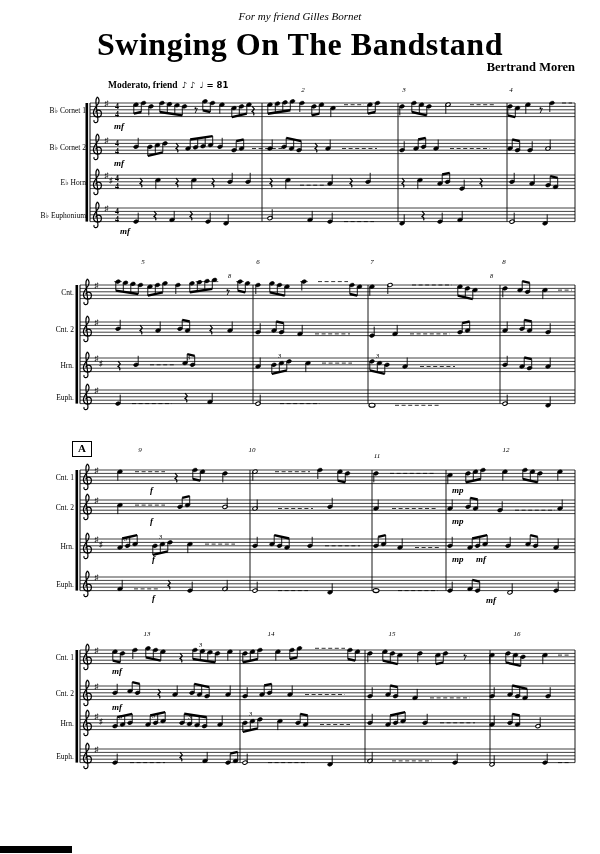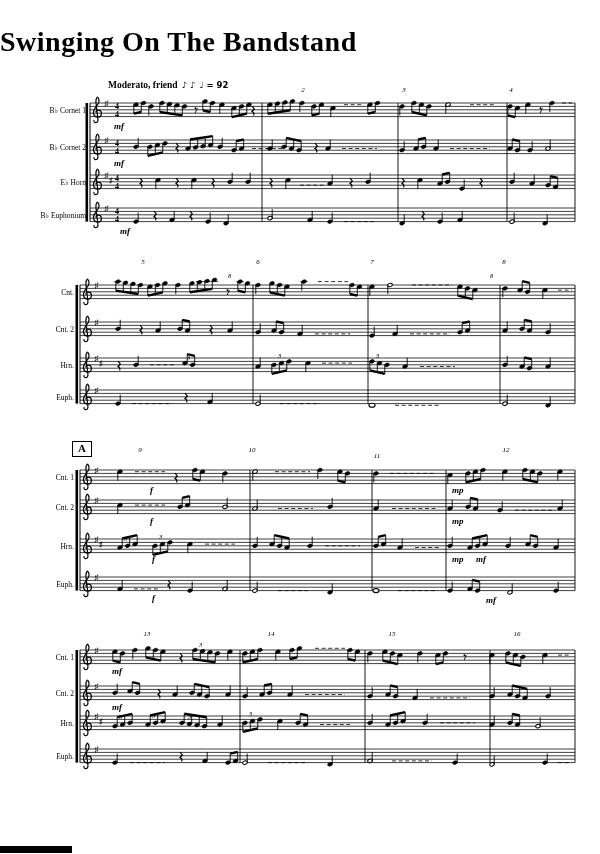--- a/index.html
+++ b/index.html
@@ -20,6 +20,7 @@
 <body>
 
 <div class="page">
+  <div class="abs dedication">For my friend Gilles Bornet</div>
   <div class="abs title">Swinging On The Bandstand</div>
   <div class="abs tempo"><span>Moderato, friend</span><span class="glyph">♪ ♪</span><span class="glyph">♩ = 92</span></div>
   <div class="abs rehearsal">A</div>

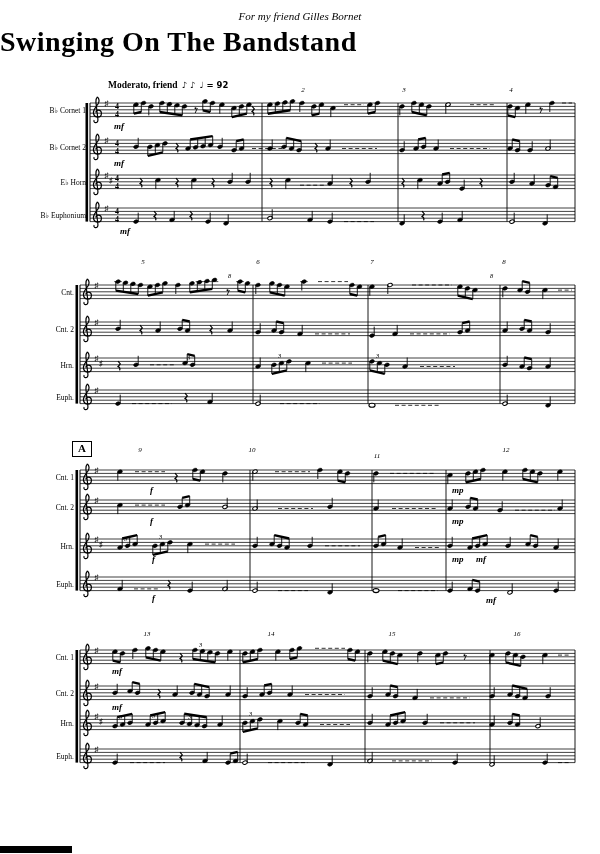--- a/index.html
+++ b/index.html
@@ -7,7 +7,7 @@
         font-family:"Liberation Serif","DejaVu Serif",serif;color:#000;}
   .abs{position:absolute;}
   .dedication{top:10px;left:0;width:600px;text-align:center;font-style:italic;font-size:11px;}
-  .title{top:26px;left:0;width:600px;font-weight:bold;font-size:28px;letter-spacing:.5px;}
+  .title{top:26px;left:0;width:600px;text-align:center;font-weight:bold;font-size:32px;letter-spacing:.5px;}
   .composer{top:60px;left:0;width:575px;text-align:right;font-weight:bold;font-size:12.5px;}
   .tempo{top:80px;left:108px;font-weight:bold;font-size:9.5px;white-space:nowrap;}
   .tempo .glyph{font-family:"DejaVu Sans",sans-serif;font-weight:bold;font-size:8.5px;margin-left:4px;}

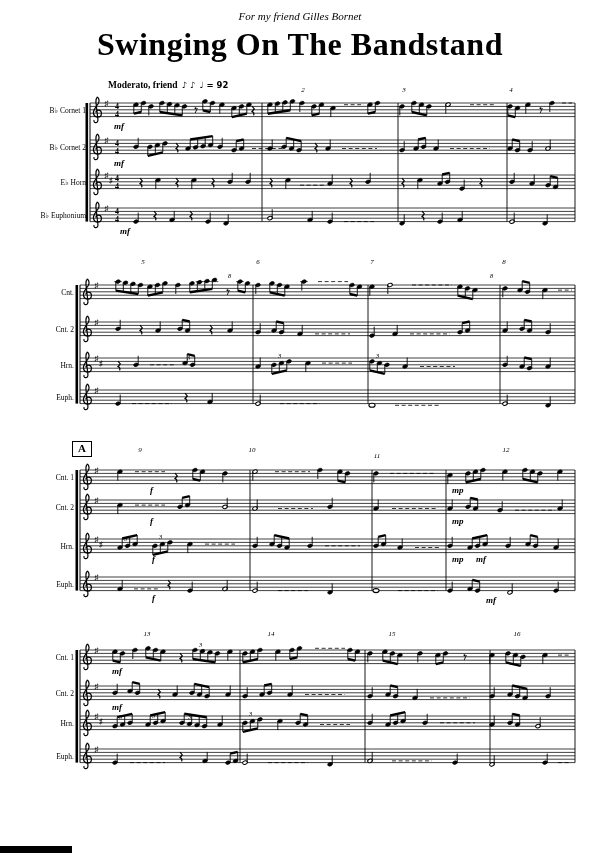--- a/index.html
+++ b/index.html
@@ -22,6 +22,7 @@
 <div class="page">
   <div class="abs dedication">For my friend Gilles Bornet</div>
   <div class="abs title">Swinging On The Bandstand</div>
+  <div class="abs composer">Bertrand Moren</div>
   <div class="abs tempo"><span>Moderato, friend</span><span class="glyph">♪ ♪</span><span class="glyph">♩ = 92</span></div>
   <div class="abs rehearsal">A</div>
   <svg id="score-svg" class="abs" style="left:0;top:0" width="600" height="854" viewBox="0 0 600 854">

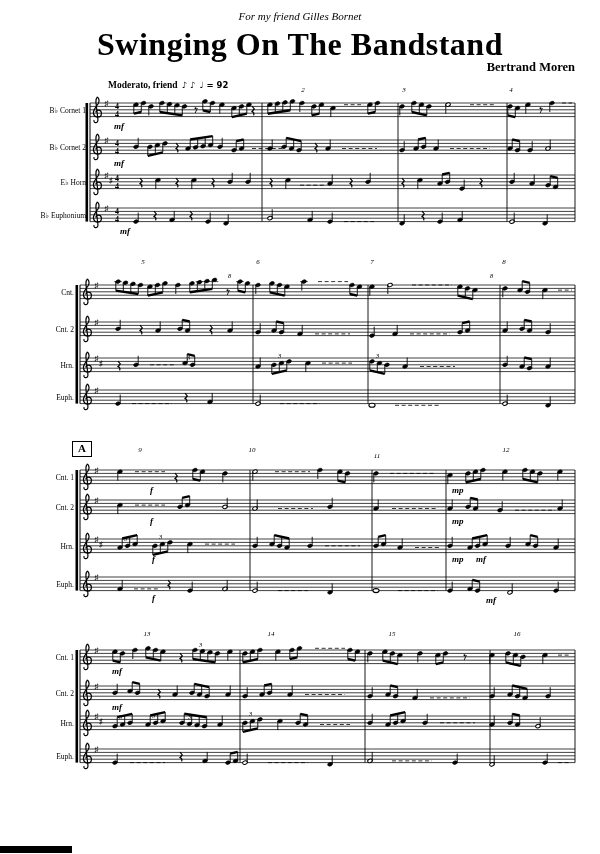--- a/index.html
+++ b/index.html
@@ -23,7 +23,7 @@
   <div class="abs dedication">For my friend Gilles Bornet</div>
   <div class="abs title">Swinging On The Bandstand</div>
   <div class="abs composer">Bertrand Moren</div>
-  <div class="abs tempo"><span>Moderato, friend</span><span class="glyph">♪ ♪</span><span class="glyph">♩ = 92</span></div>
+  <div class="abs tempo"><span>Moderato, friend</span><span class="glyph">♪ ♪</span><span class="glyph">♩ = 81</span></div>
   <div class="abs rehearsal">A</div>
   <svg id="score-svg" class="abs" style="left:0;top:0" width="600" height="854" viewBox="0 0 600 854">
       <rect x="85.5" y="103" width="2.6" height="118.6" fill="#000"></rect>

